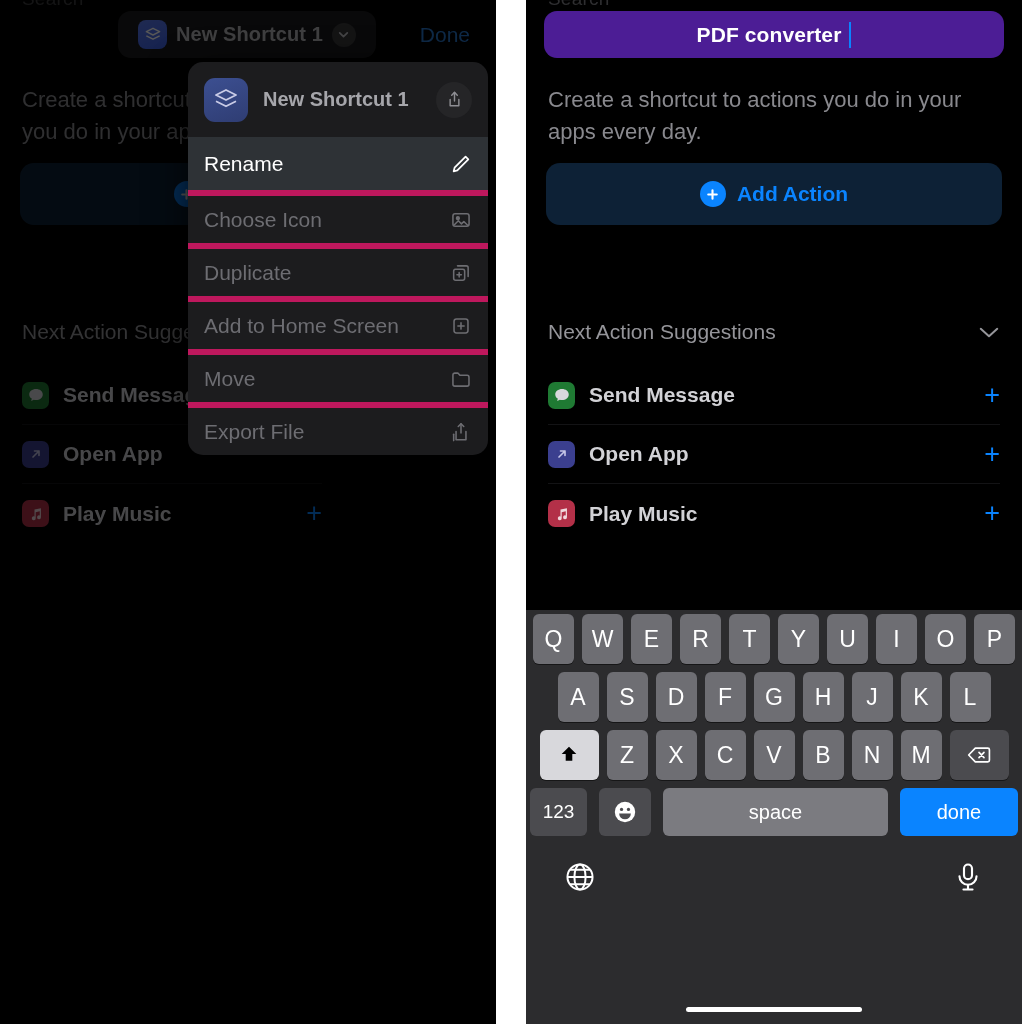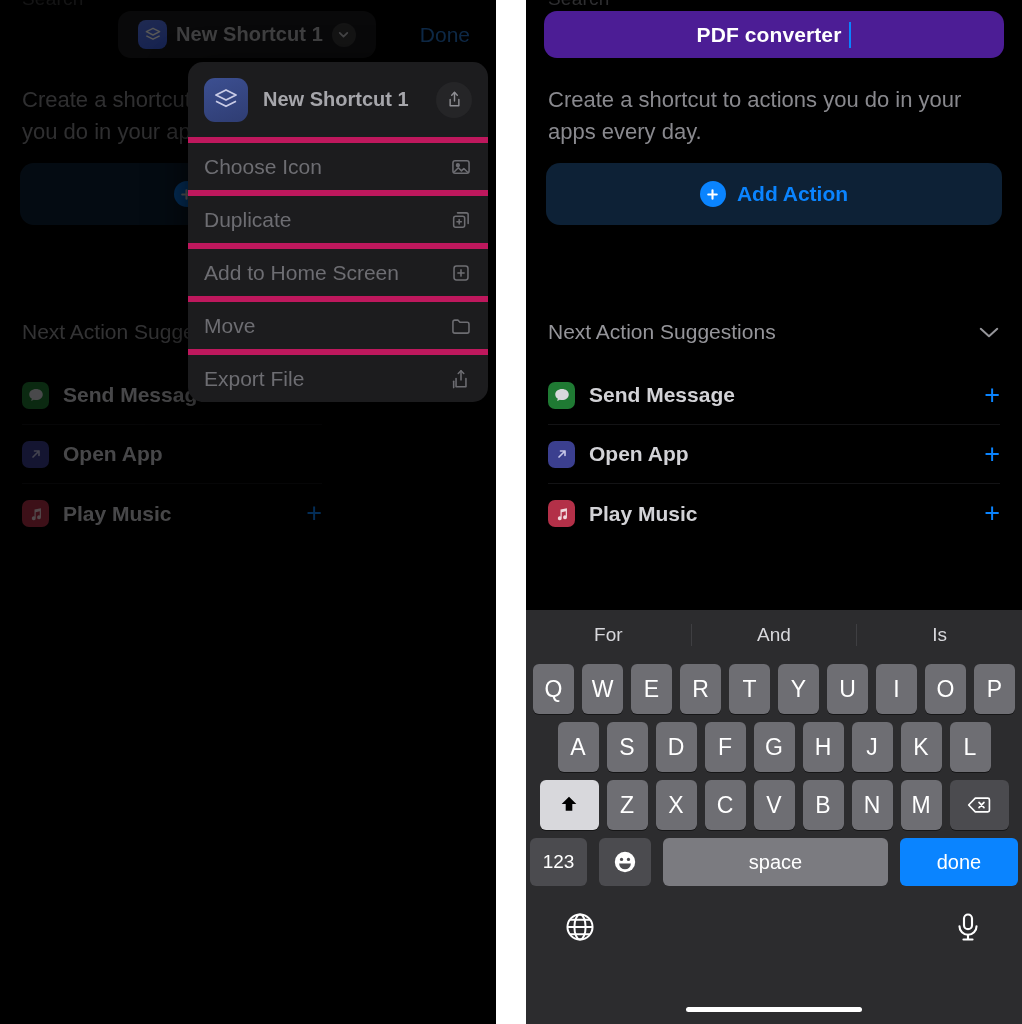--- a/index.html
+++ b/index.html
@@ -232,6 +232,14 @@
         </span>
       </div>
 
+      <div class="ctx-item ctx-item-first highlight">
+        <span class="ctx-item-label">Rename</span>
+        <span class="ctx-item-ico">
+          <svg viewBox="0 0 24 24" fill="none" stroke="#ffffff" stroke-width="1.9" stroke-linecap="round" stroke-linejoin="round">
+              <path d="M4 20l4-1L20 7l-3-3L5 16z"></path>
+            </svg>
+        </span>
+      </div>
 
       <div class="ctx-item">
         <span class="ctx-item-label">Choose Icon</span>

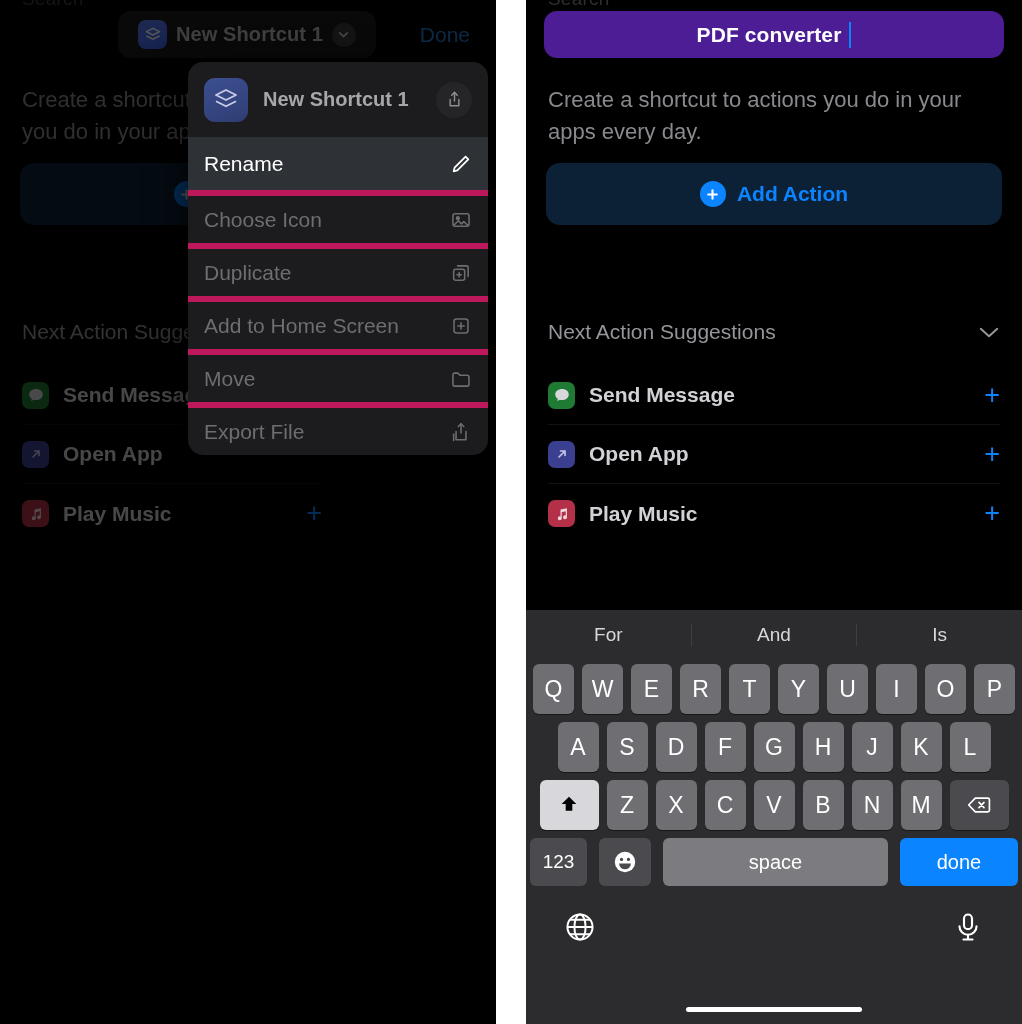--- a/index.html
+++ b/index.html
@@ -356,13 +356,6 @@
     </div>
 
     <div class="kbd">
-      <div class="predict">
-        <span class="predict-item">For</span>
-        <span class="predict-sep"></span>
-        <span class="predict-item">And</span>
-        <span class="predict-sep"></span>
-        <span class="predict-item">Is</span>
-      </div>
 
       <div class="krow">
         <span class="key">Q</span>

